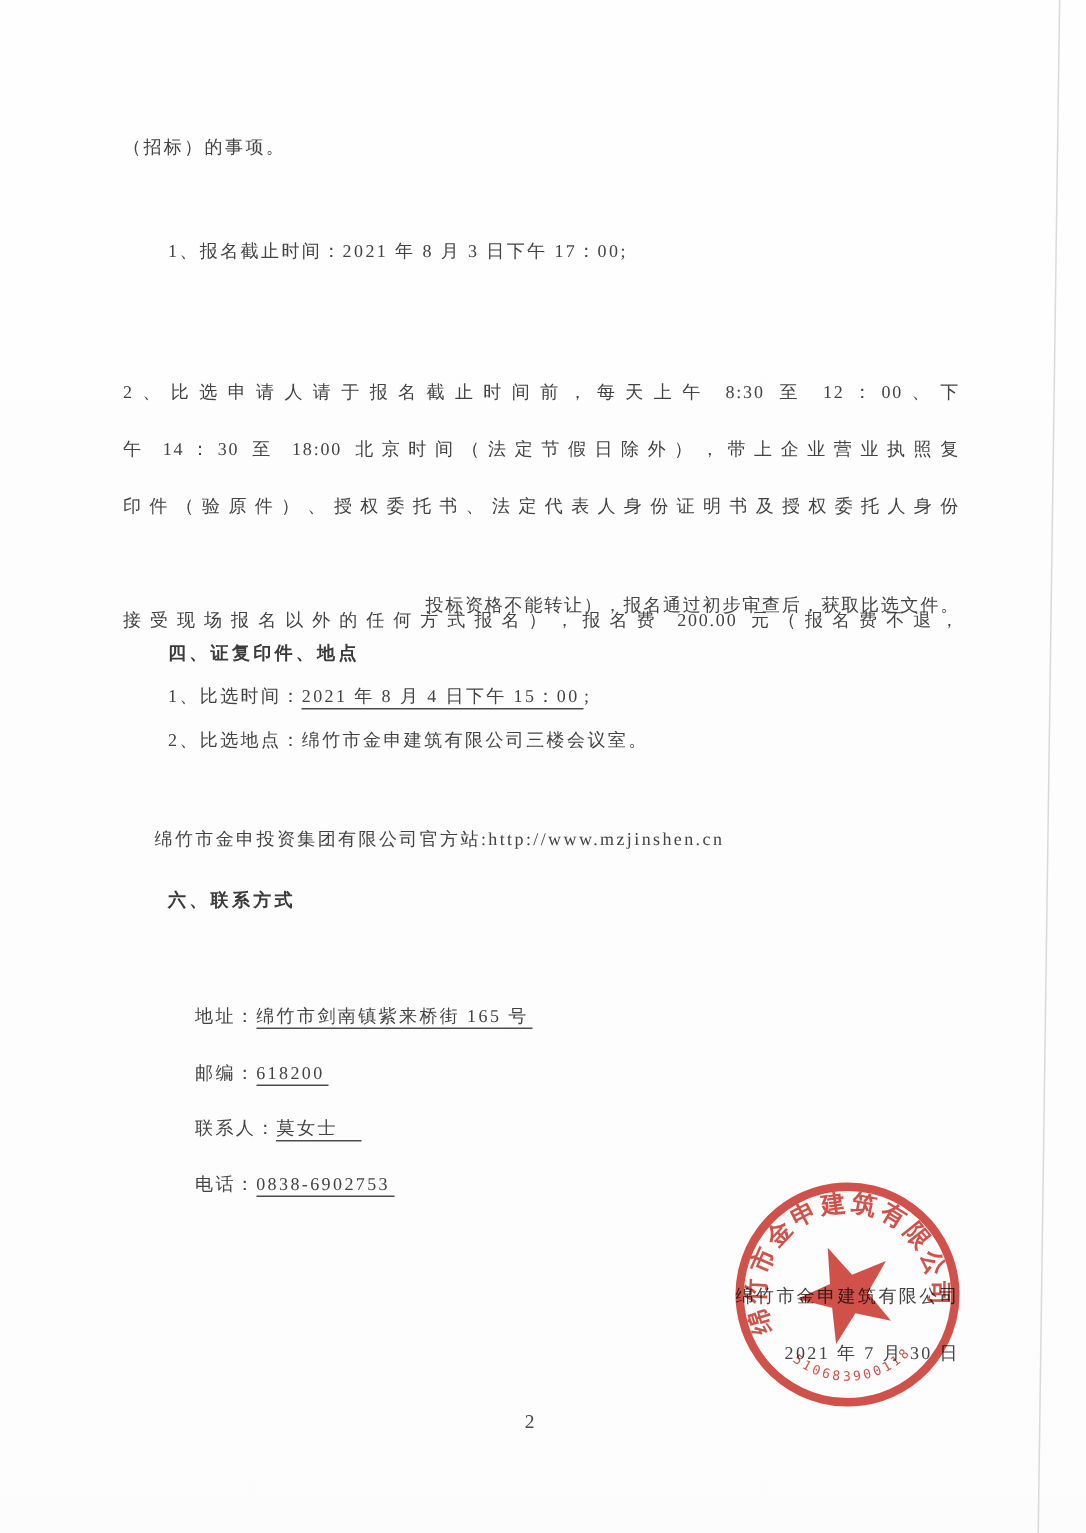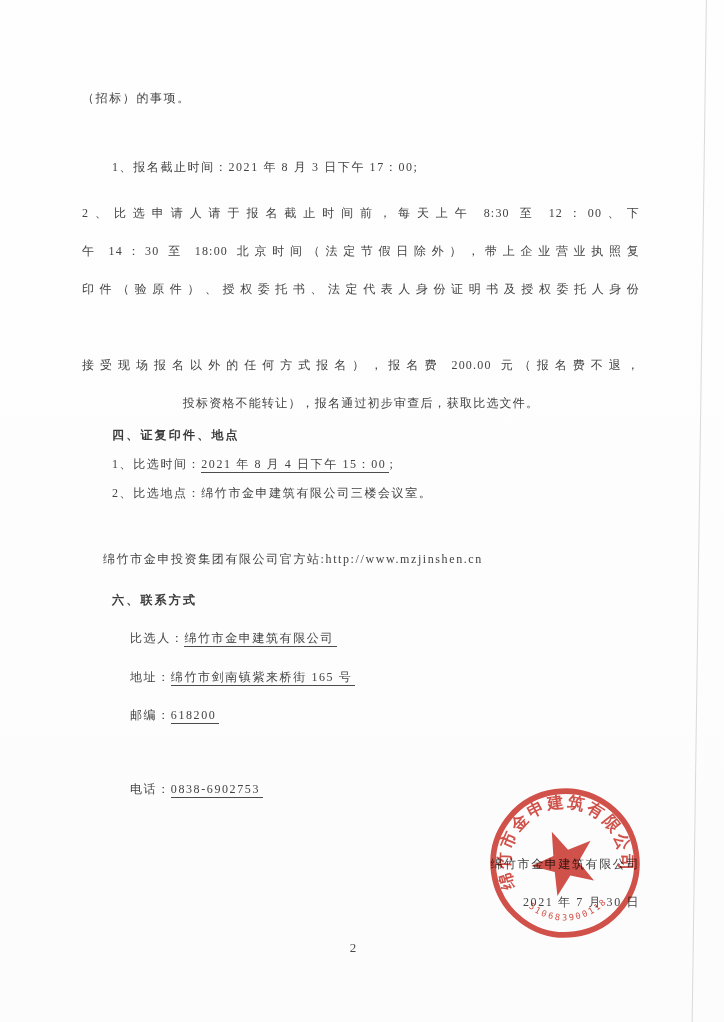--- a/index.html
+++ b/index.html
@@ -34,6 +34,7 @@
     text-align:justify;
     text-align-last:justify;
     letter-spacing:1.2px;
+    margin-top:48px;
   }
   .just-last{
     white-space:normal;

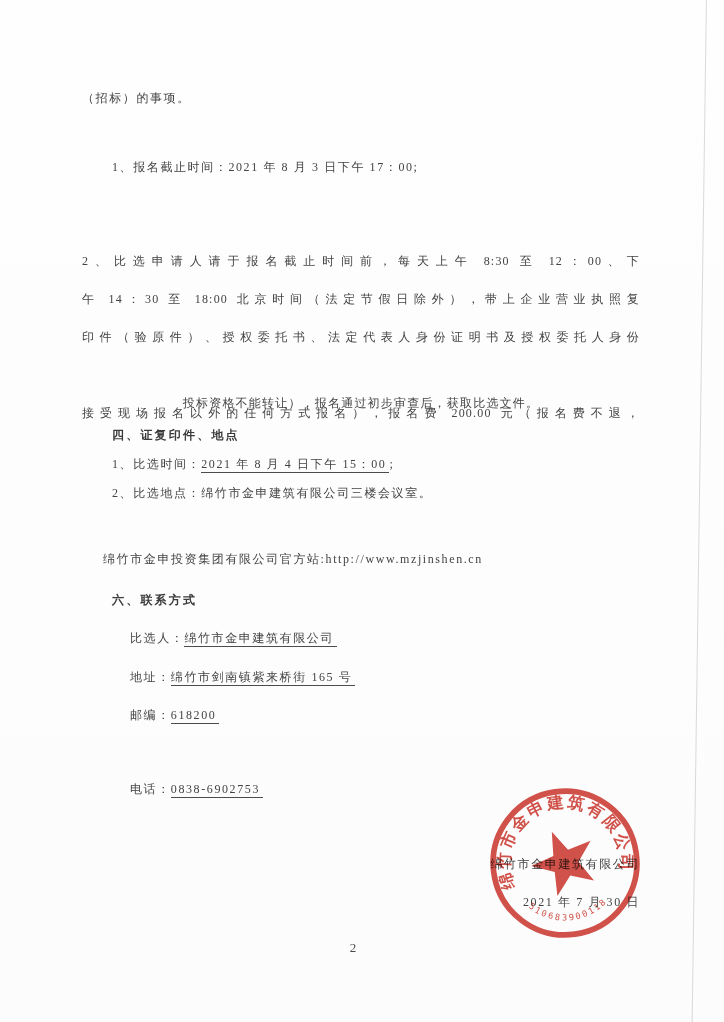--- a/index.html
+++ b/index.html
@@ -38,7 +38,7 @@
   }
   .just-last{
     white-space:normal;
-    text-align:center;
+    text-align:right;
     letter-spacing:1.2px;
   }
   .u{

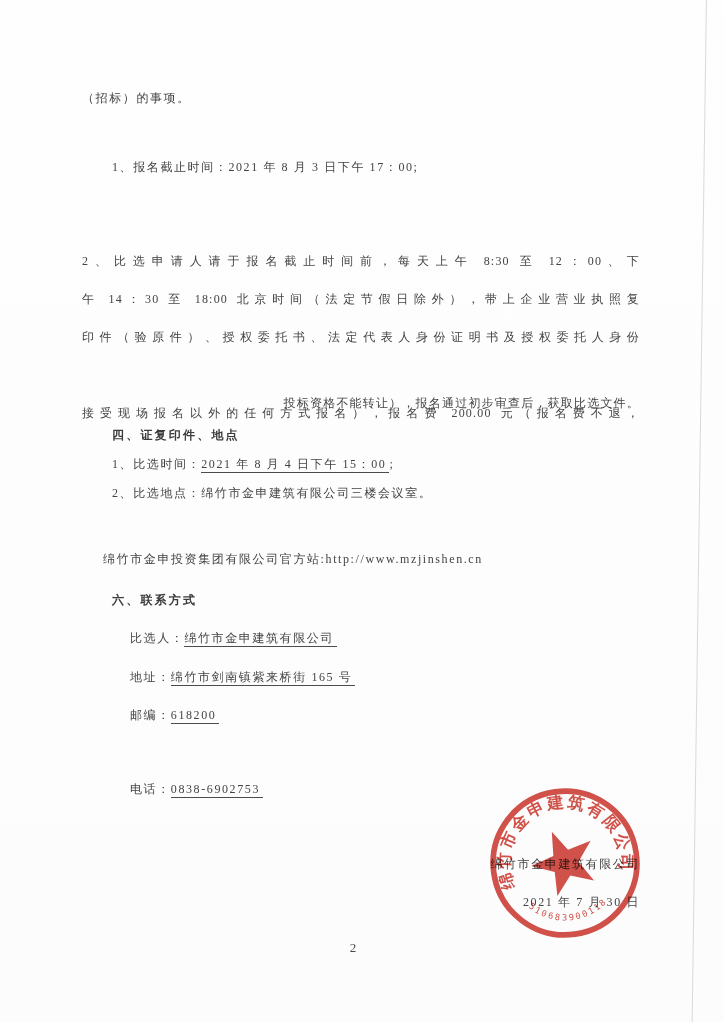--- a/index.html
+++ b/index.html
@@ -87,9 +87,6 @@
 
   <div class="line ind-item heading" style="top:589px">六、联系方式</div>
 
-  <div class="line ind-contact" style="top:627px">
-    <span>比选人：</span><span class="u">绵竹市金申建筑有限公司</span>
-  </div>
   <div class="line ind-contact" style="top:666px">
     <span>地址：</span><span class="u">绵竹市剑南镇紫来桥街 165 号</span>
   </div>

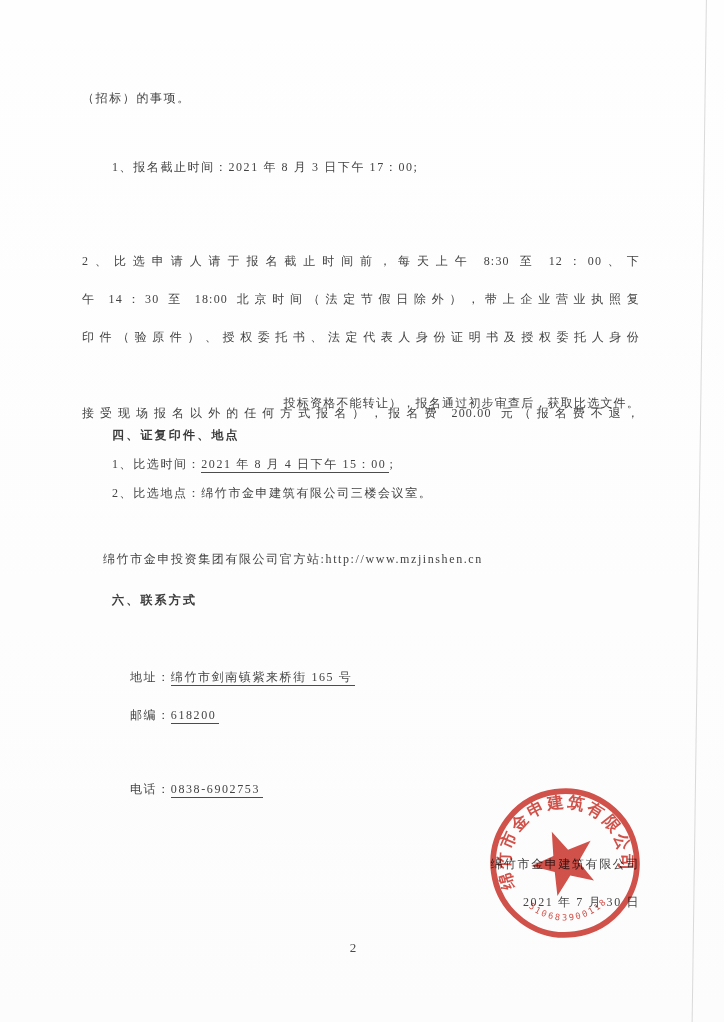--- a/index.html
+++ b/index.html
@@ -93,6 +93,9 @@
   <div class="line ind-contact" style="top:704px">
     <span>邮编：</span><span class="u">618200</span>
   </div>
+  <div class="line ind-contact" style="top:741px">
+    <span>联系人：</span><span class="u" style="padding-right:16px">莫女士</span>
+  </div>
   <div class="line ind-contact" style="top:778px">
     <span>电话：</span><span class="u">0838-6902753</span>
   </div>

